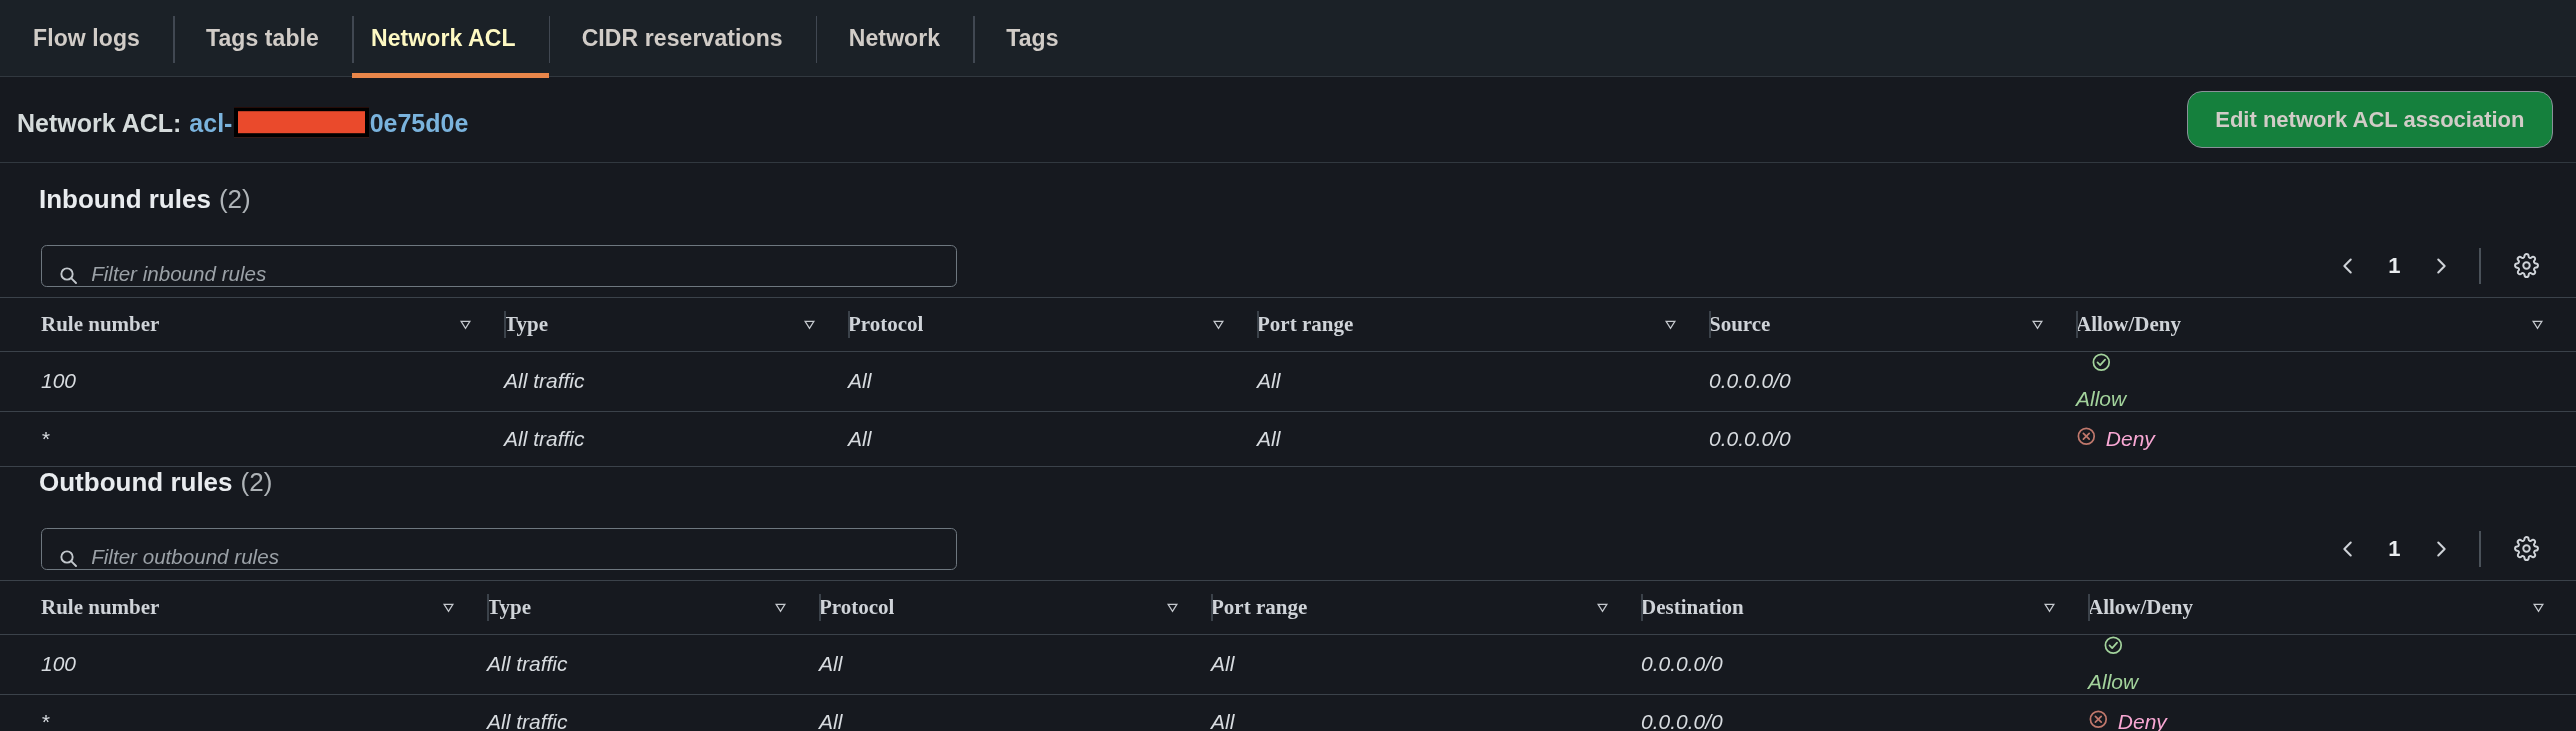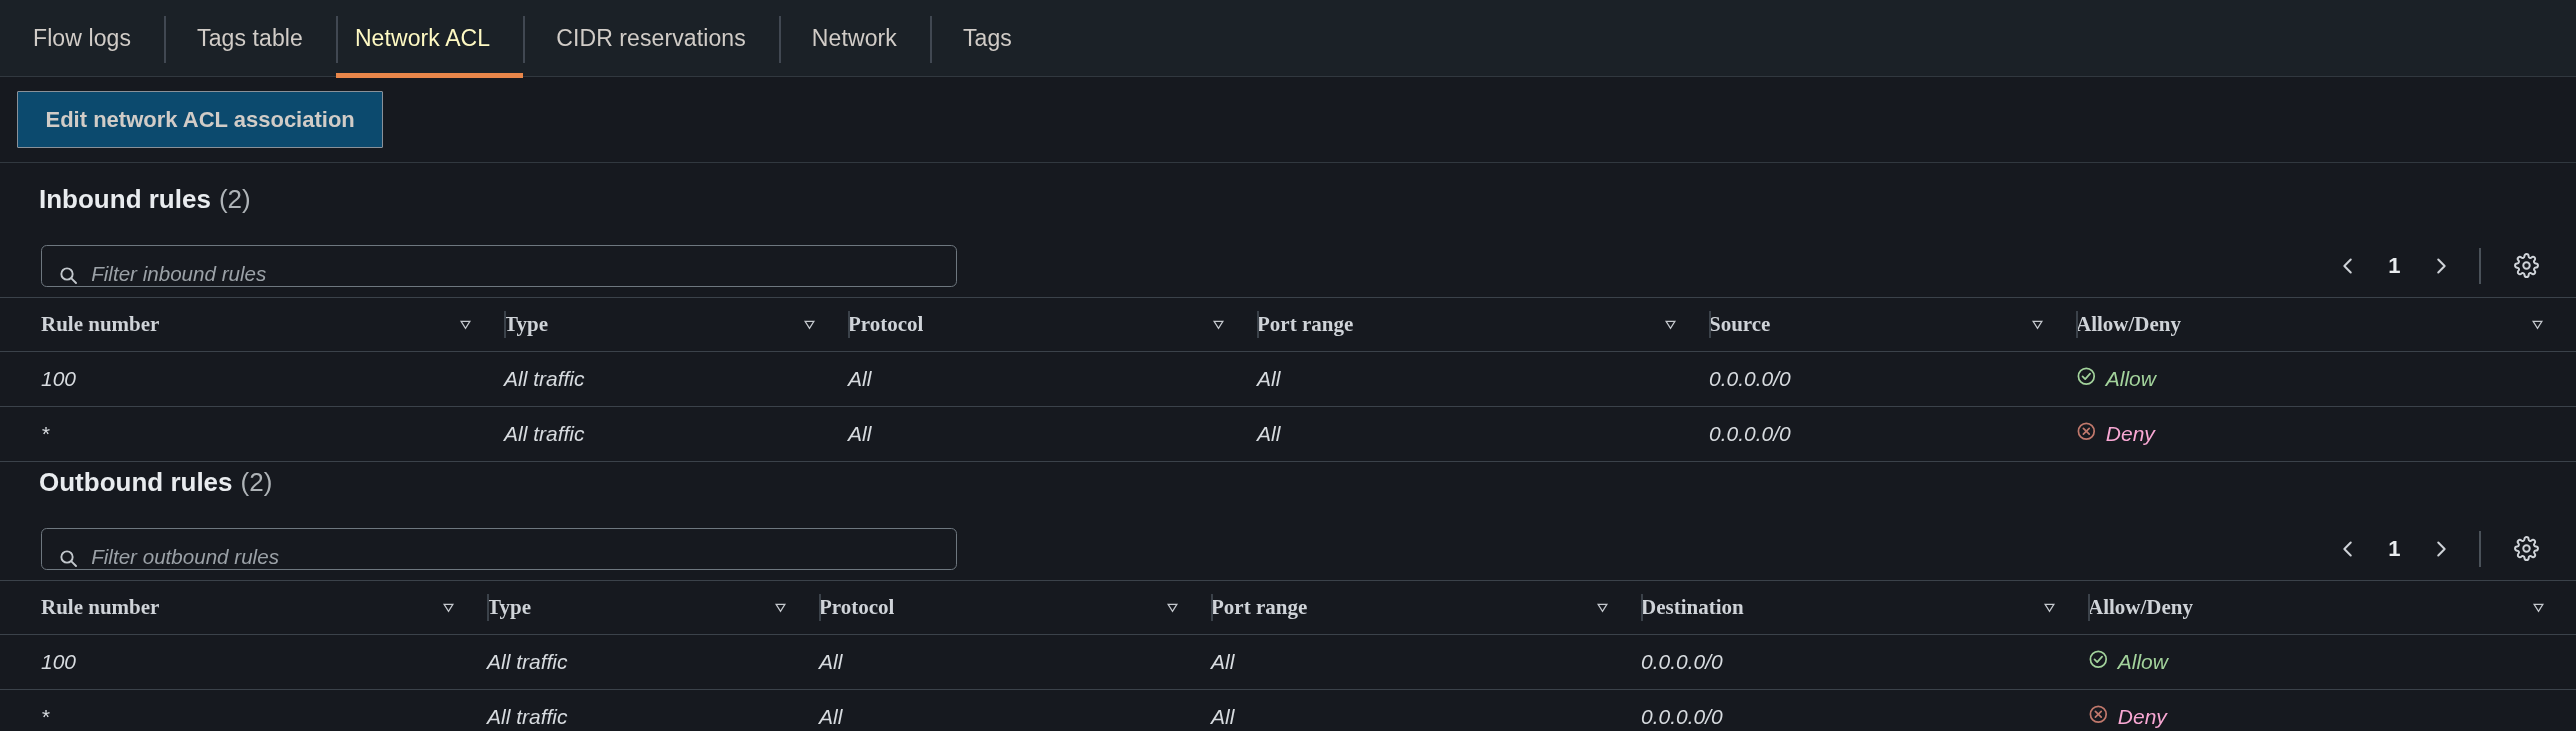--- a/index.html
+++ b/index.html
@@ -31,7 +31,7 @@
     justify-content: center;
     padding: 0 33px;
     font-size: 23px;
-    font-weight: 400;
+    font-weight: 700;
     letter-spacing: 0.1px;
     color: #d1ccc7;
     white-space: nowrap;

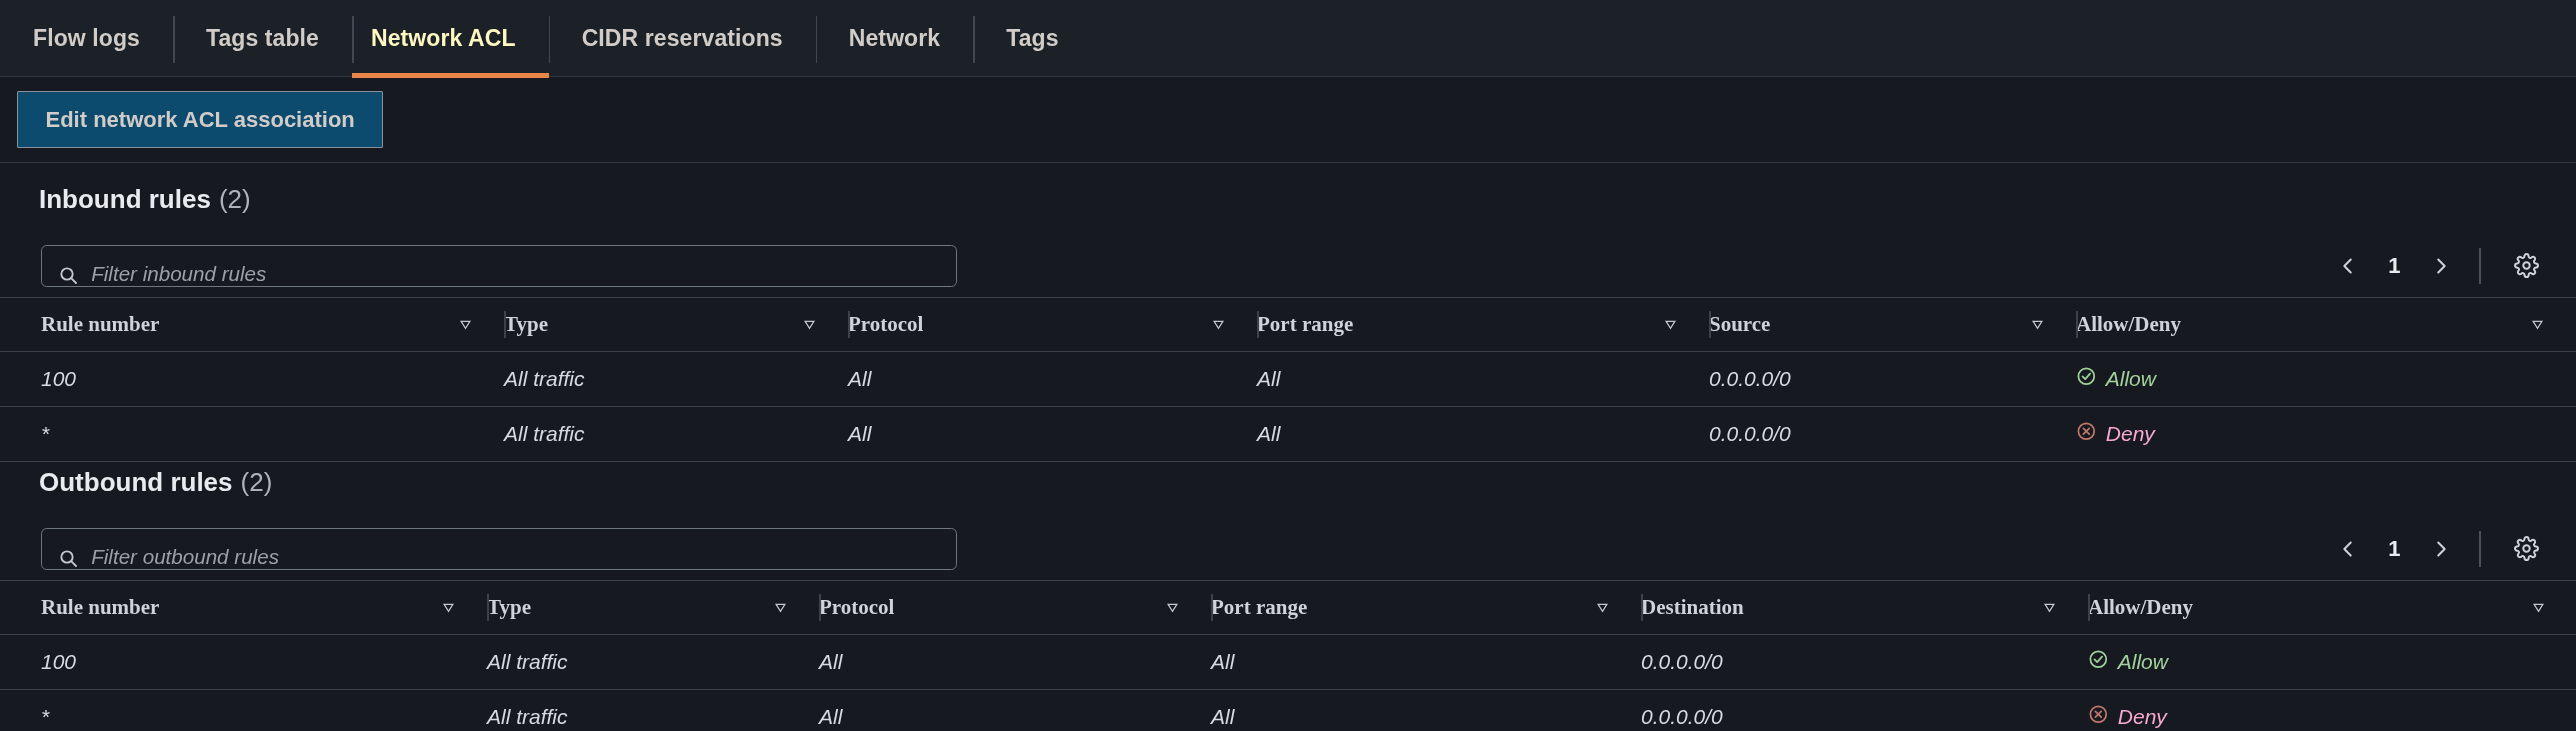--- a/index.html
+++ b/index.html
@@ -266,6 +266,14 @@
 </nav>
 
 <div class="title-row">
+  <div class="acl-title">
+    <span class="lbl">Network ACL:</span>
+    <span class="acl-link">
+      <span>acl-</span>
+      <span class="redaction"></span>
+      <span>0e75d0e</span>
+    </span>
+  </div>
   <button class="edit-btn">Edit network ACL association</button>
 </div>
 

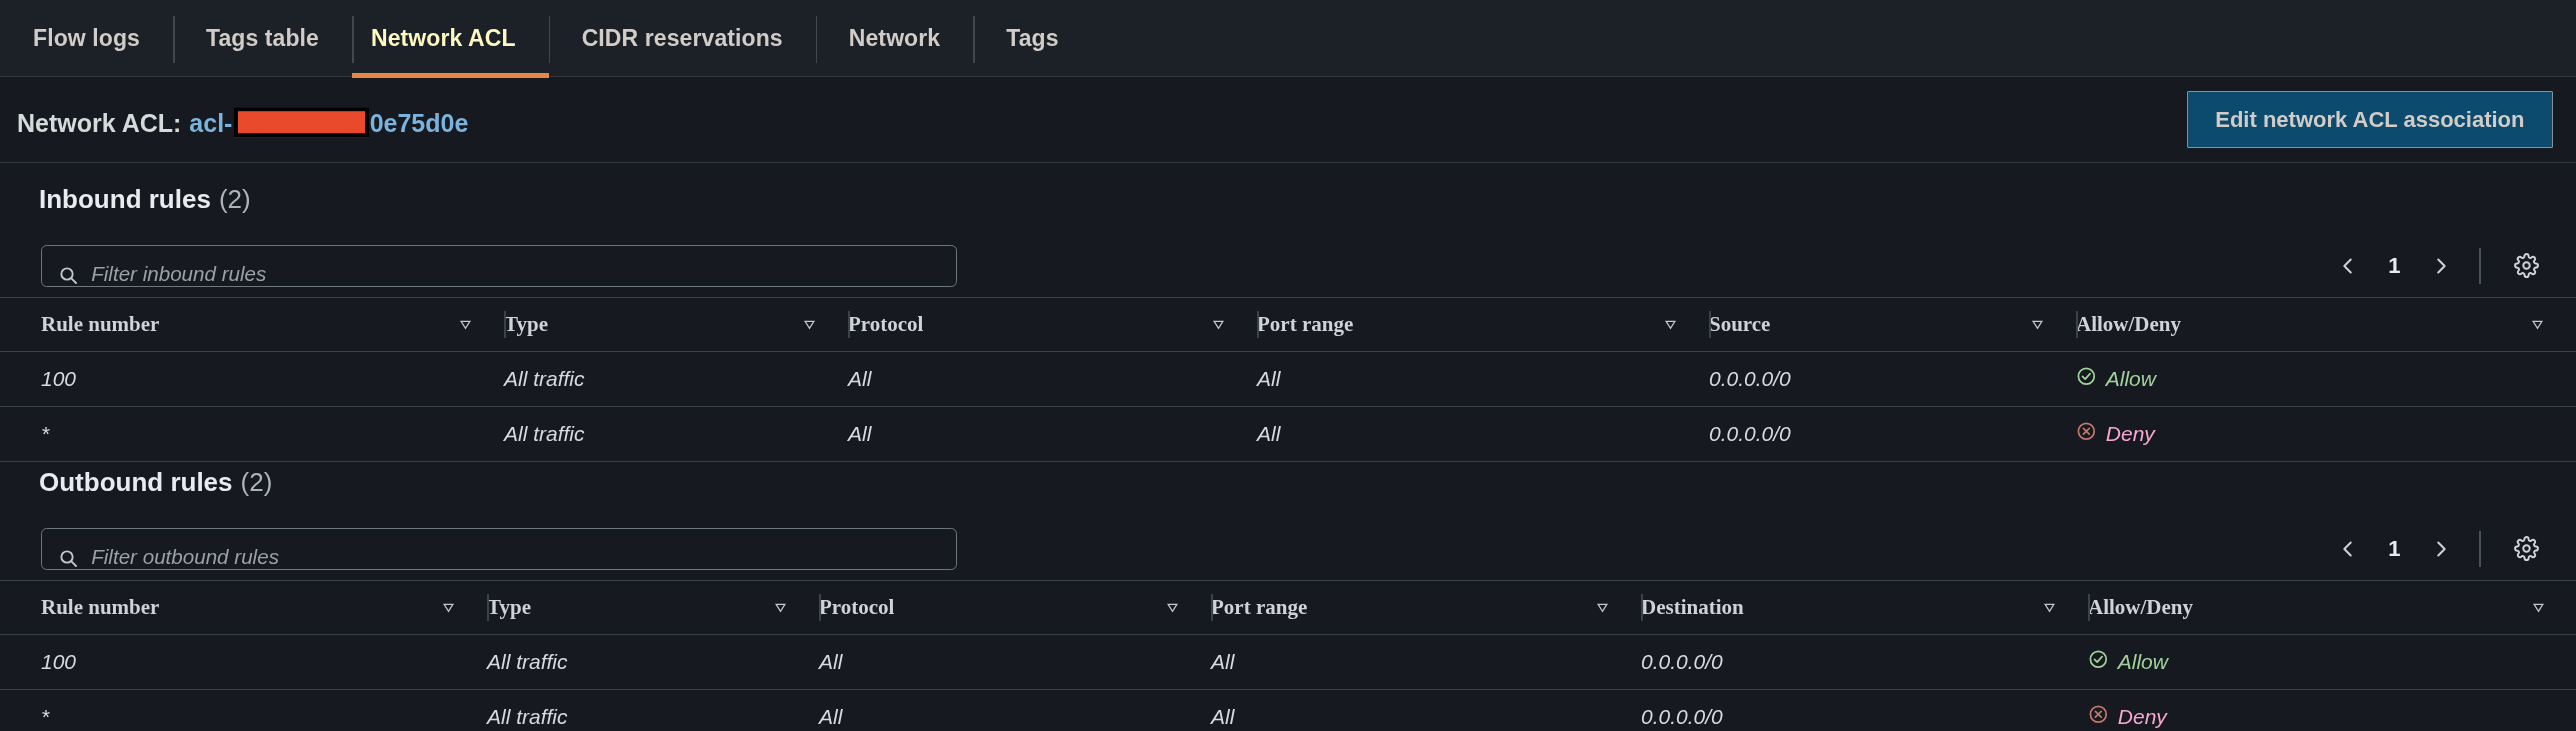--- a/index.html
+++ b/index.html
@@ -97,9 +97,9 @@
     font-size: 22px;
     font-weight: 700;
     color: #d1ccc7;
-    background: #0c4a6e;
+    background: #15803d;
     border: 1.7px solid #8a9199;
-    border-radius: 1px;
+    border-radius: 15px;
     padding: 14.3px 27.5px;
     white-space: nowrap;
     cursor: pointer;

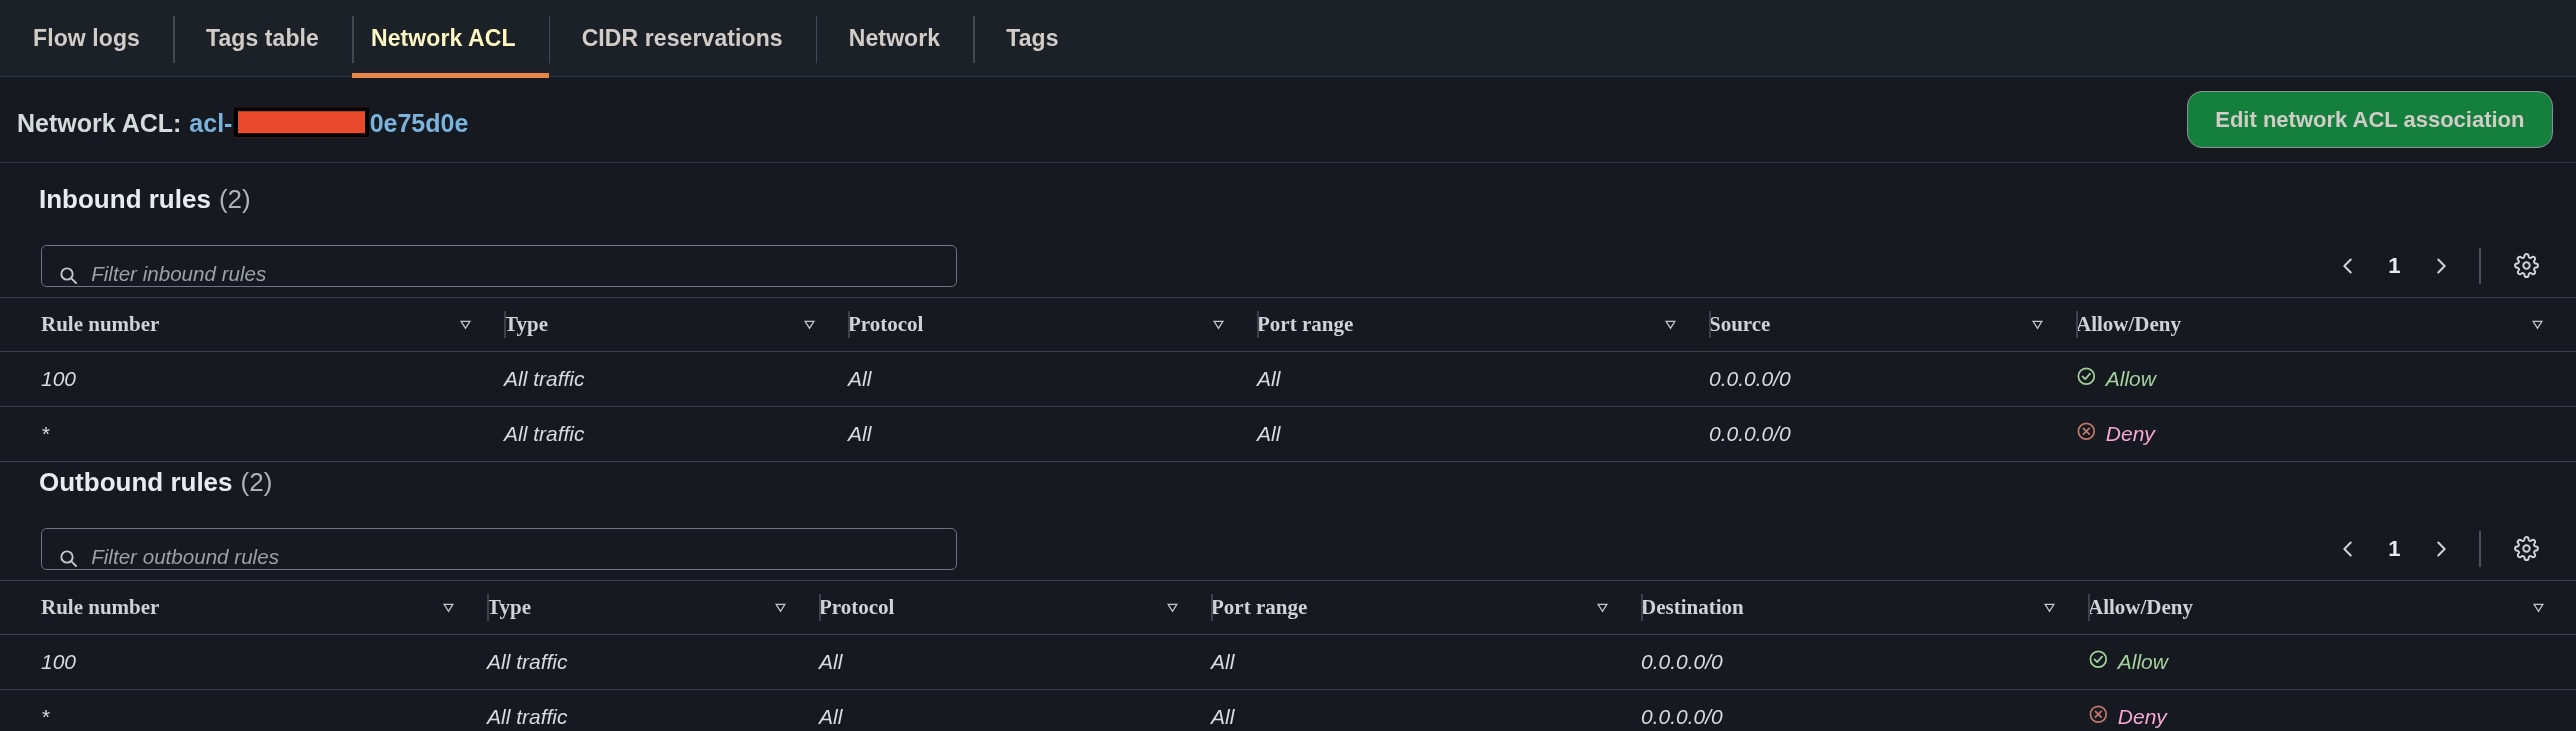--- a/index.html
+++ b/index.html
@@ -238,7 +238,7 @@
     font-size: 21px;
     font-weight: 400;
   }
-  .status.allow { color: #a3d39c; }
+  .status.allow { color: #a3d39c; flex-direction: column; }
   .status.deny  { color: #f9a8d4; }
 </style>
 </head>

